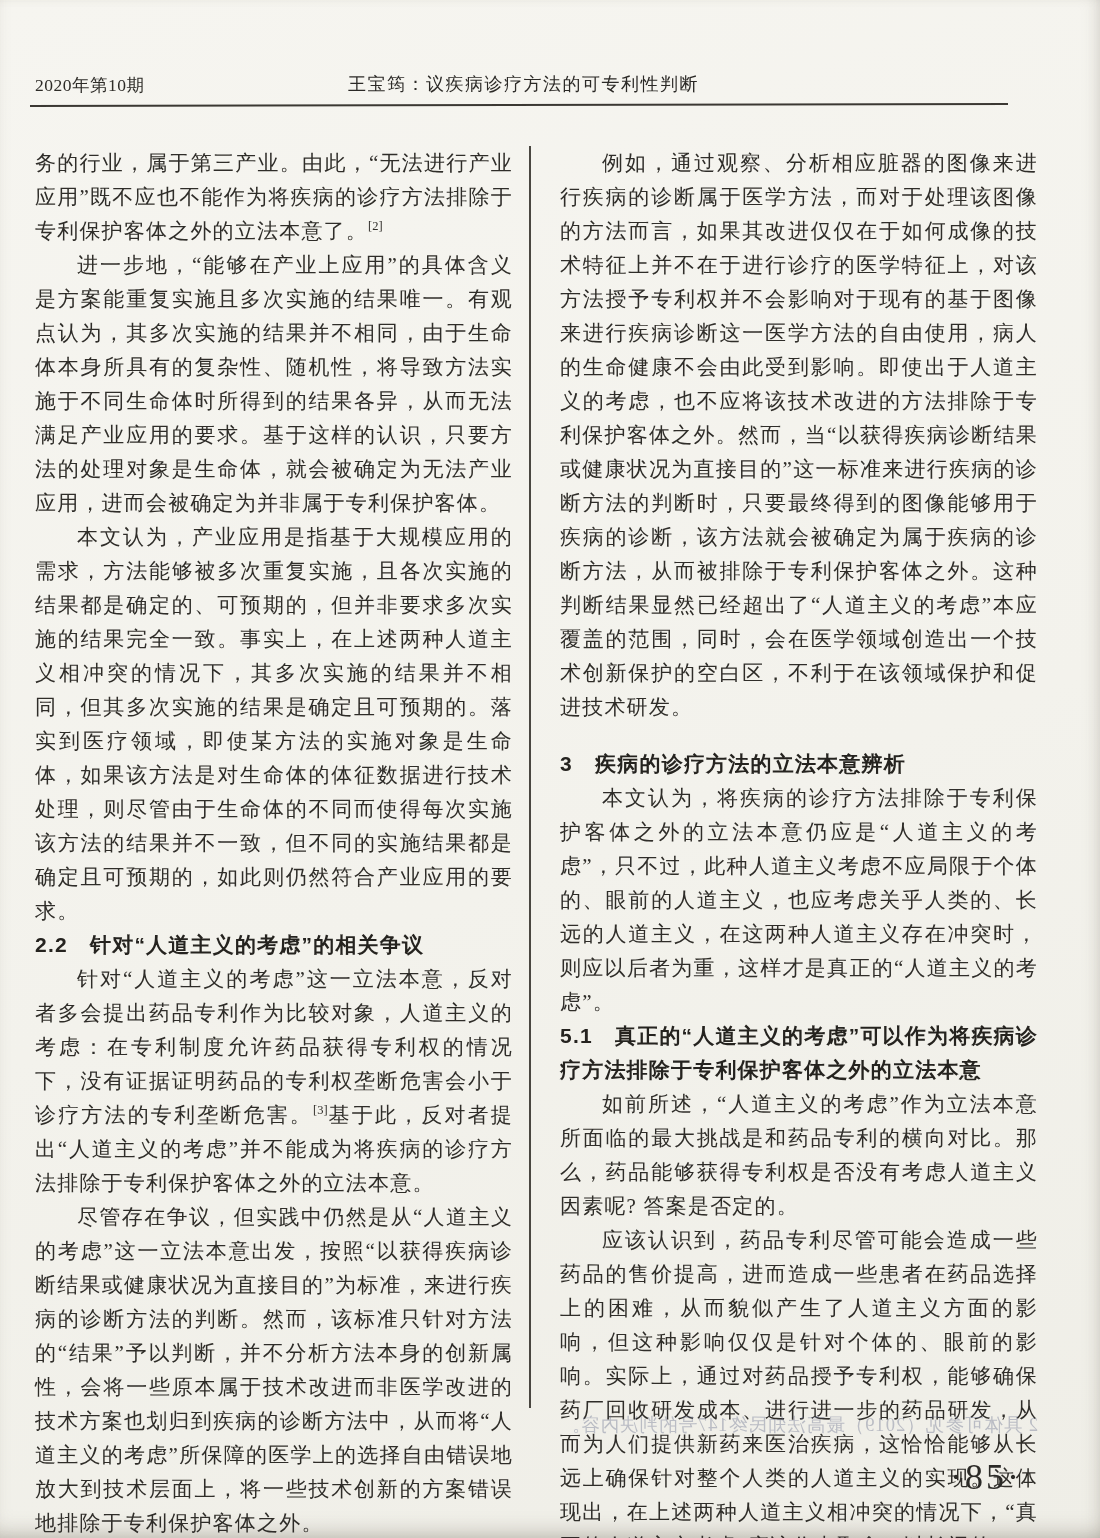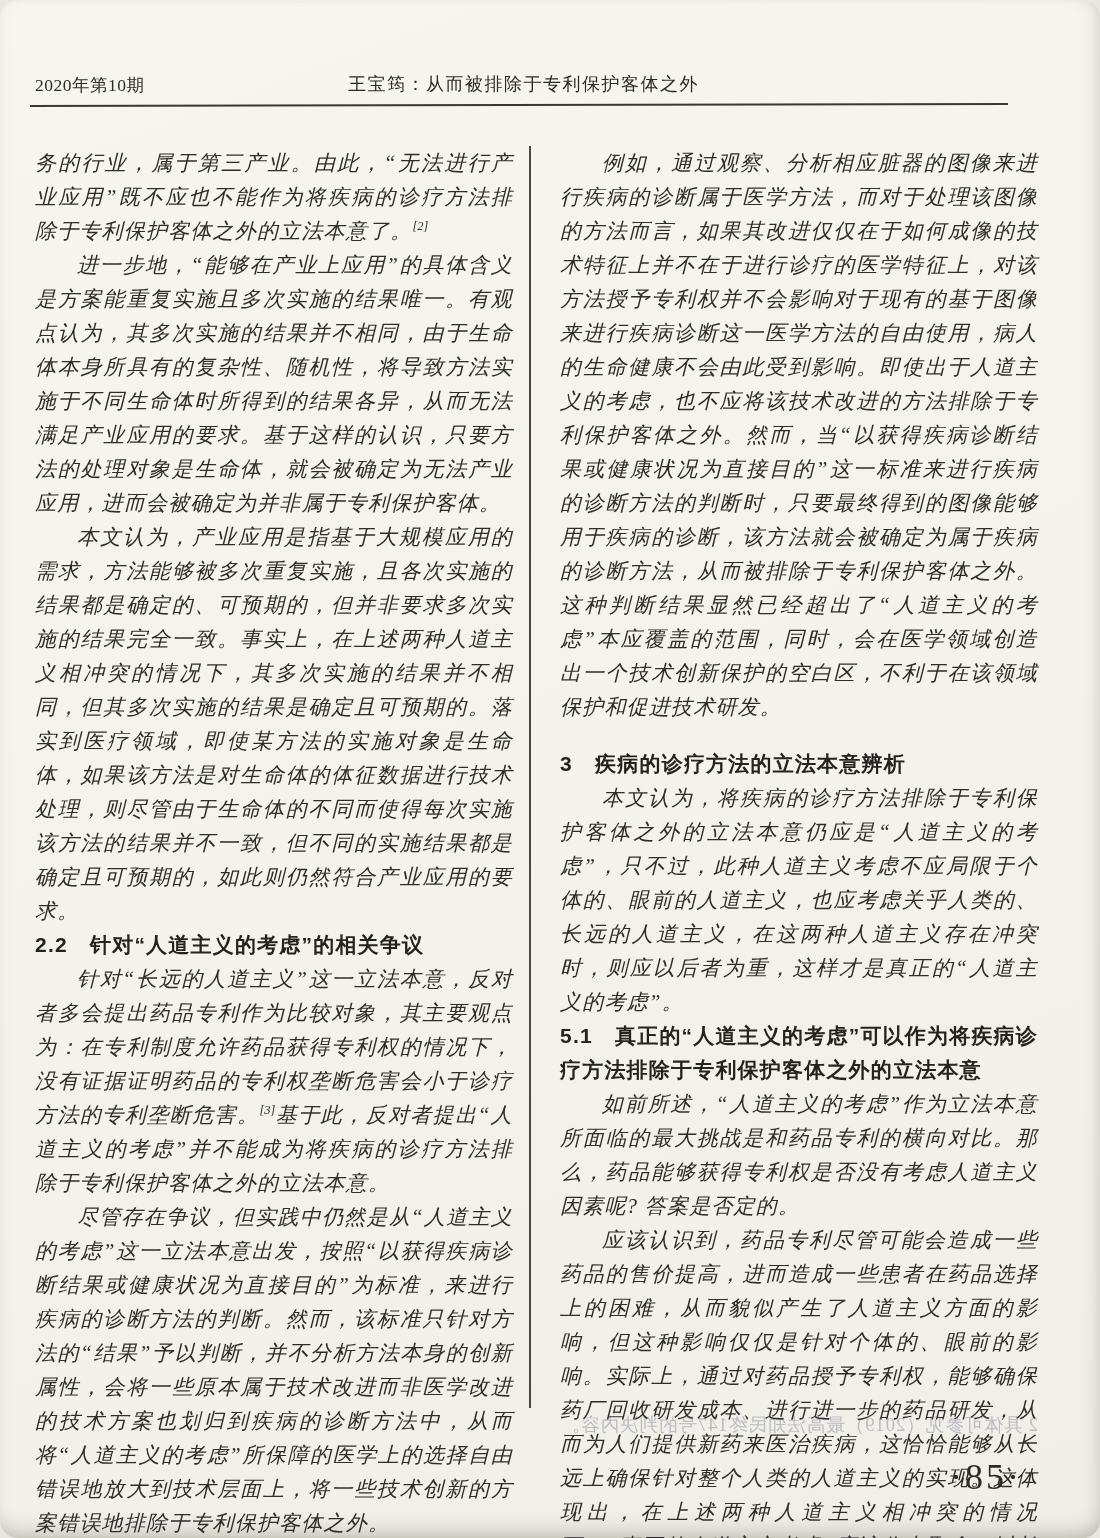--- a/index.html
+++ b/index.html
@@ -17,7 +17,6 @@
     box-shadow: inset 0 -16px 22px -14px rgba(110,105,92,0.45),
                 inset -12px 0 20px -14px rgba(110,105,92,0.28),
                 inset 0 6px 14px -12px rgba(110,105,92,0.18);
-    border-radius: 18px;
   }
   .header { position:absolute; top:72px; left:35px; width:977px; height:26px; }
   .issue {

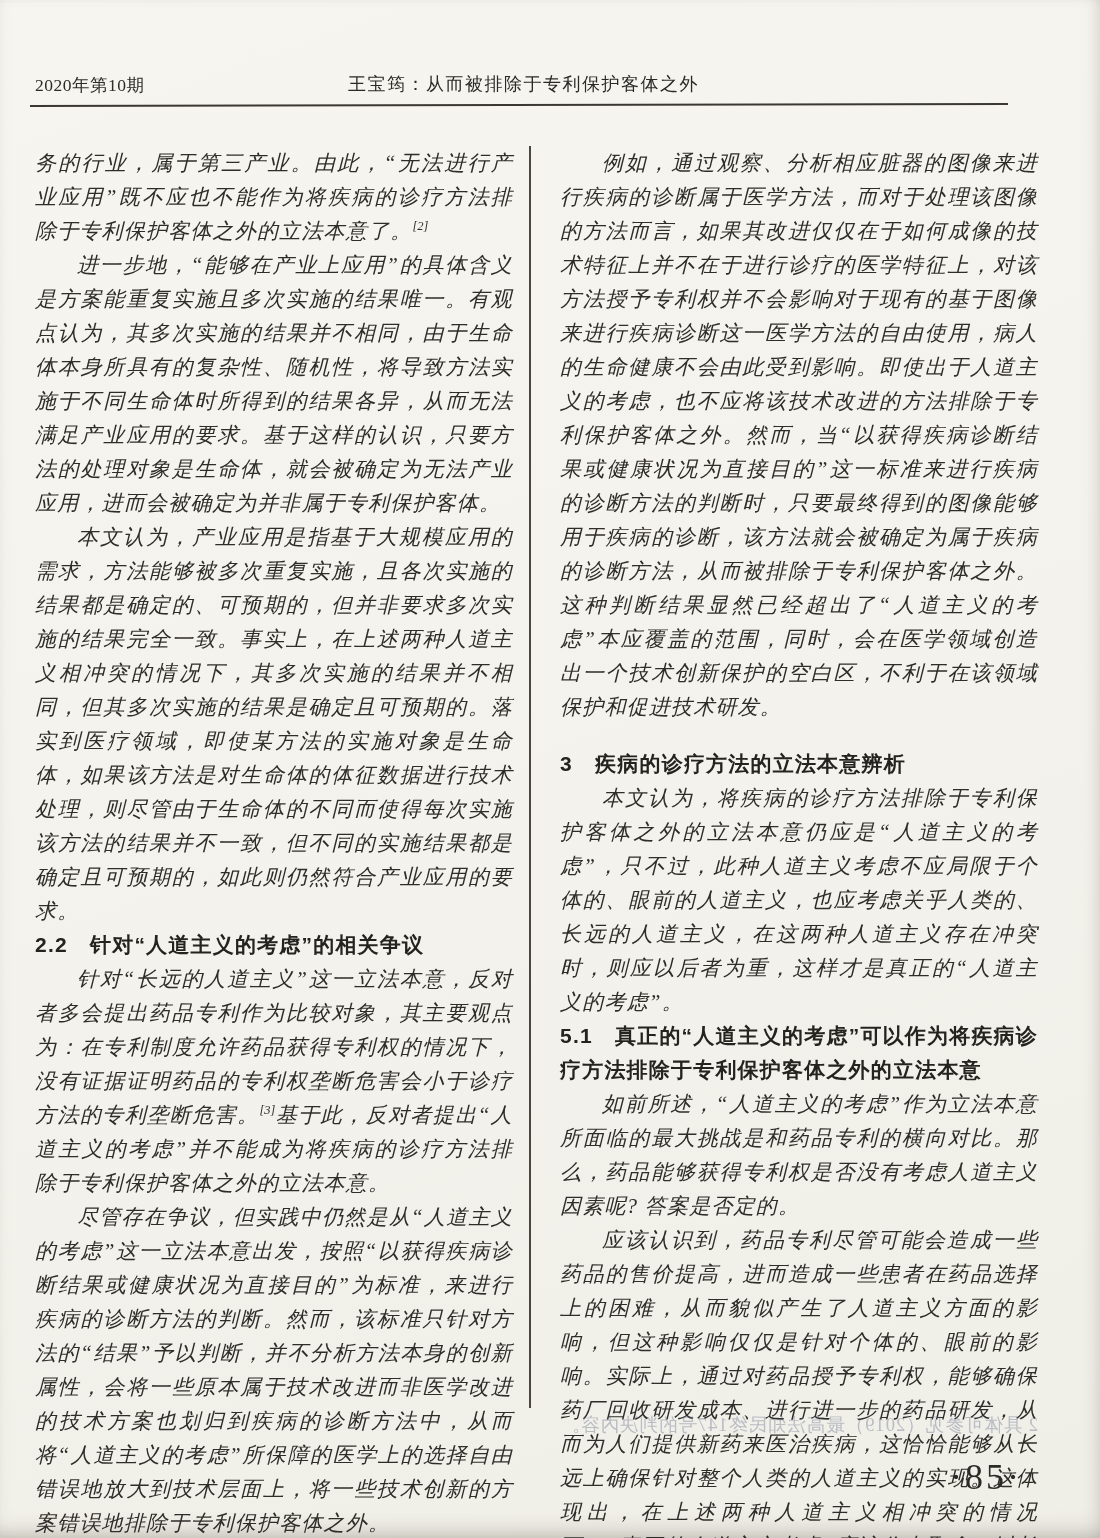--- a/index.html
+++ b/index.html
@@ -73,7 +73,7 @@
 
   <div class="header">
     <span class="issue">2020年第10期</span>
-    <span class="running-title">王宝筠：从而被排除于专利保护客体之外</span>
+    <span class="running-title">王宝筠：议疾病诊疗方法的可专利性判断</span>
   </div>
 
   <div class="header-rule"></div>

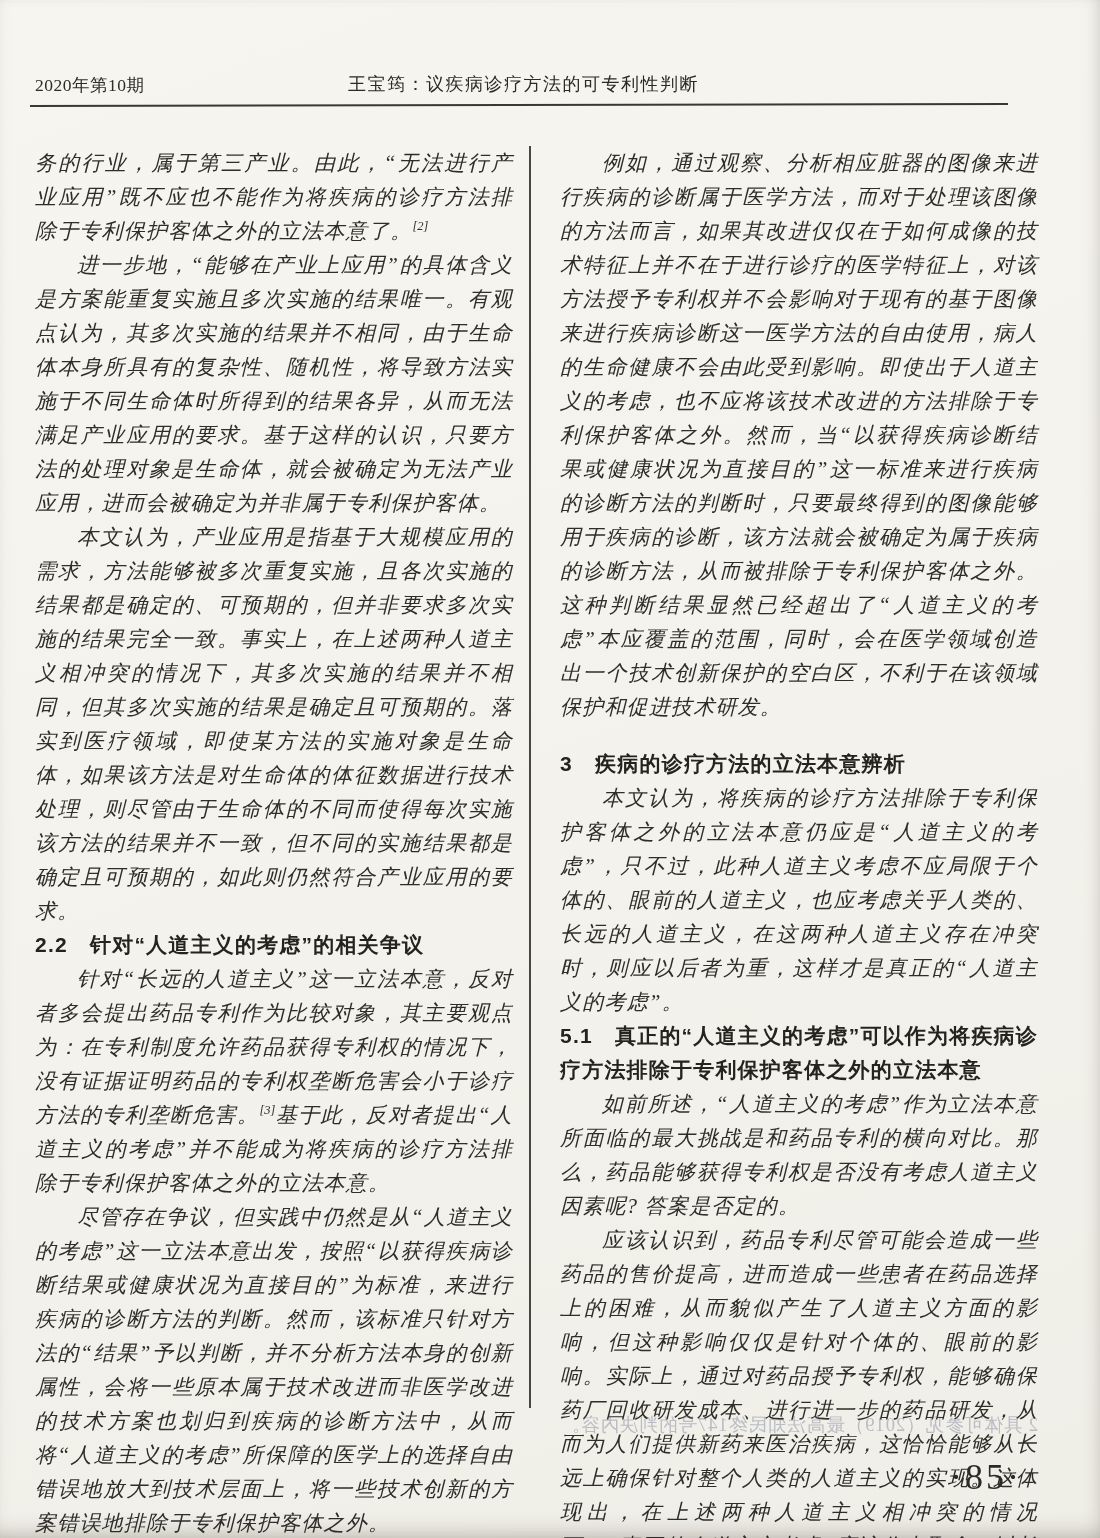--- a/index.html
+++ b/index.html
@@ -42,7 +42,7 @@
     position:absolute; left:529px; top:146px; width:2px; height:1262px;
     background:#4a4741;
   }
-  .body-p   { text-indent:2em;font-style:italic; }
+  .body-p   { text-indent:2em; }
   .noindent { text-indent:0; }
   .fnref {
     font-size:12.5px; letter-spacing:0; vertical-align:super; line-height:0;

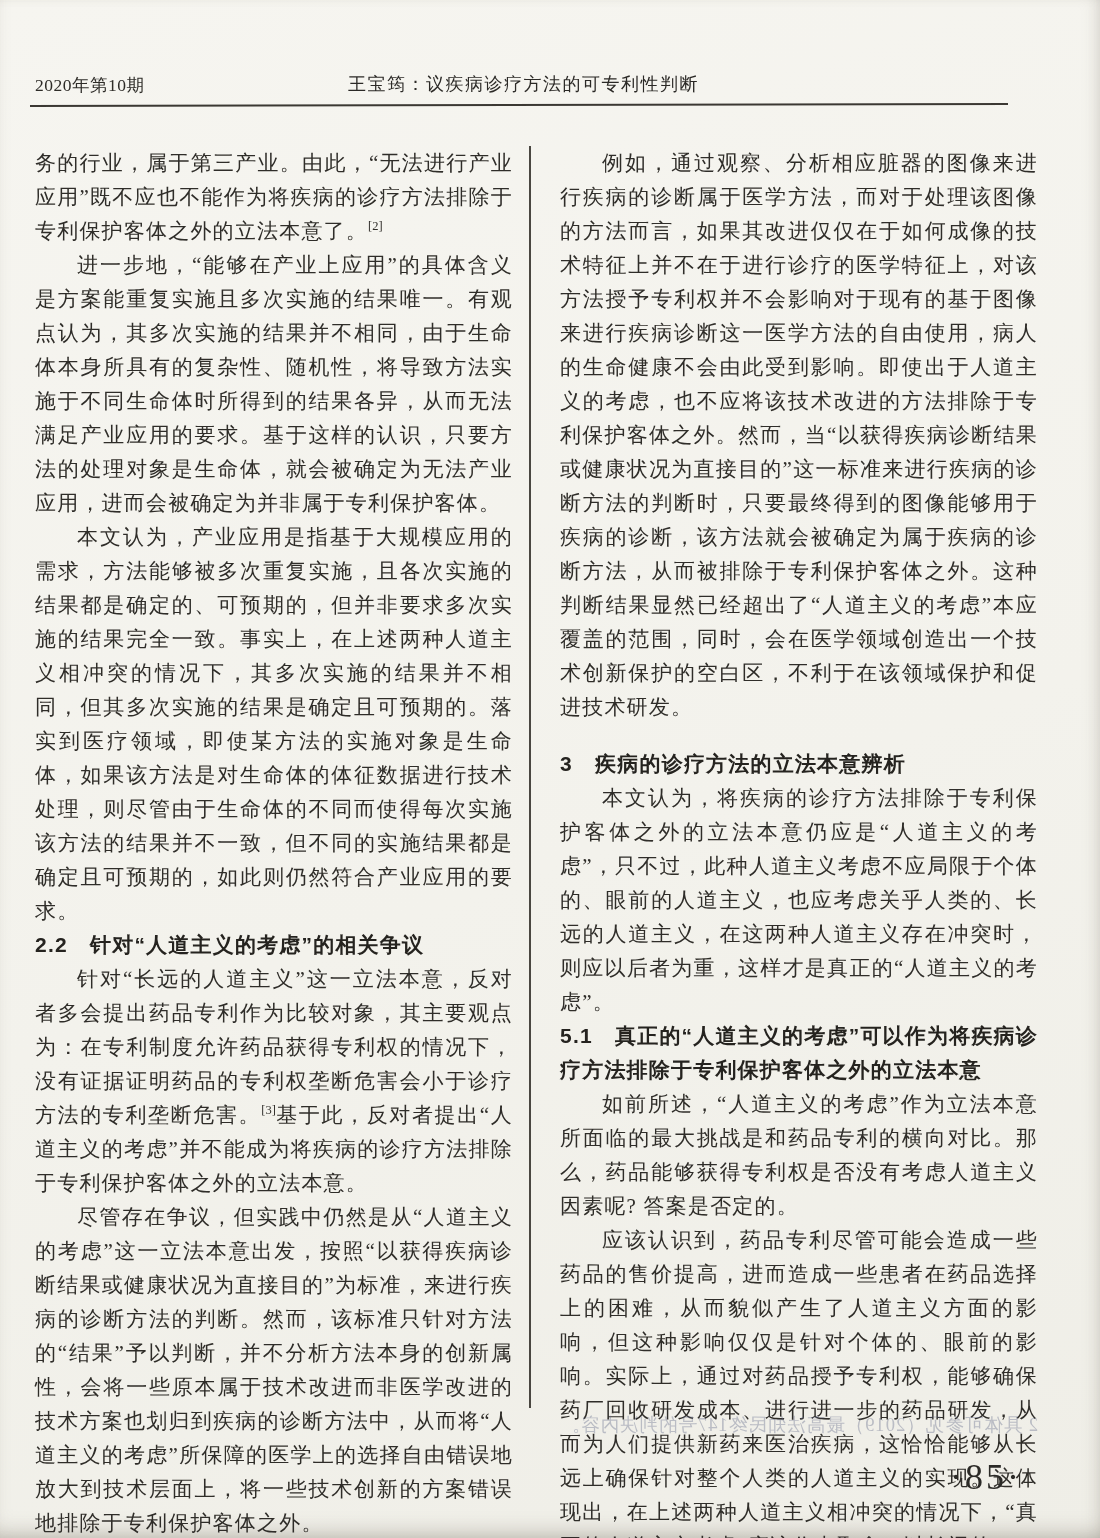--- a/index.html
+++ b/index.html
@@ -83,7 +83,7 @@
     <p class="body-p"><span>进一步地，“能够在产业上应用”的具体含义是方案能重复实施且多次实施的结果唯一。有观点认为，其多次实施的结果并不相同，由于生命体本身所具有的复杂性、随机性，将导致方法实施于不同生命体时所得到的结果各异，从而无法满足产业应用的要求。基于这样的认识，只要方法的处理对象是生命体，就会被确定为无法产业应用，进而会被确定为并非属于专利保护客体。</span></p>
     <p class="body-p"><span>本文认为，产业应用是指基于大规模应用的需求，方法能够被多次重复实施，且各次实施的结果都是确定的、可预期的，但并非要求多次实施的结果完全一致。事实上，在上述两种人道主义相冲突的情况下，其多次实施的结果并不相同，但其多次实施的结果是确定且可预期的。落实到医疗领域，即使某方法的实施对象是生命体，如果该方法是对生命体的体征数据进行技术处理，则尽管由于生命体的不同而使得每次实施该方法的结果并不一致，但不同的实施结果都是确定且可预期的，如此则仍然符合产业应用的要求。</span></p>
     <h3 class="h-sub">2.2　针对“人道主义的考虑”的相关争议</h3>
-    <p class="body-p"><span>针对“长远的人道主义”这一立法本意，反对者多会提出药品专利作为比较对象，其主要观点为：在专利制度允许药品获得专利权的情况下，没有证据证明药品的专利权垄断危害会小于诊疗方法的专利垄断危害。</span><sup class="fnref">[3]</sup><span>基于此，反对者提出“人道主义的考虑”并不能成为将疾病的诊疗方法排除于专利保护客体之外的立法本意。</span></p>
+    <p class="body-p"><span>针对“人道主义的考虑”这一立法本意，反对者多会提出药品专利作为比较对象，人道主义的考虑：在专利制度允许药品获得专利权的情况下，没有证据证明药品的专利权垄断危害会小于诊疗方法的专利垄断危害。</span><sup class="fnref">[3]</sup><span>基于此，反对者提出“人道主义的考虑”并不能成为将疾病的诊疗方法排除于专利保护客体之外的立法本意。</span></p>
     <p class="body-p"><span>尽管存在争议，但实践中仍然是从“人道主义的考虑”这一立法本意出发，按照“以获得疾病诊断结果或健康状况为直接目的”为标准，来进行疾病的诊断方法的判断。然而，该标准只针对方法的“结果”予以判断，并不分析方法本身的创新属性，会将一些原本属于技术改进而非医学改进的技术方案也划归到疾病的诊断方法中，从而将“人道主义的考虑”所保障的医学上的选择自由错误地放大到技术层面上，将一些技术创新的方案错误地排除于专利保护客体之外。</span></p>
   </div>
 

